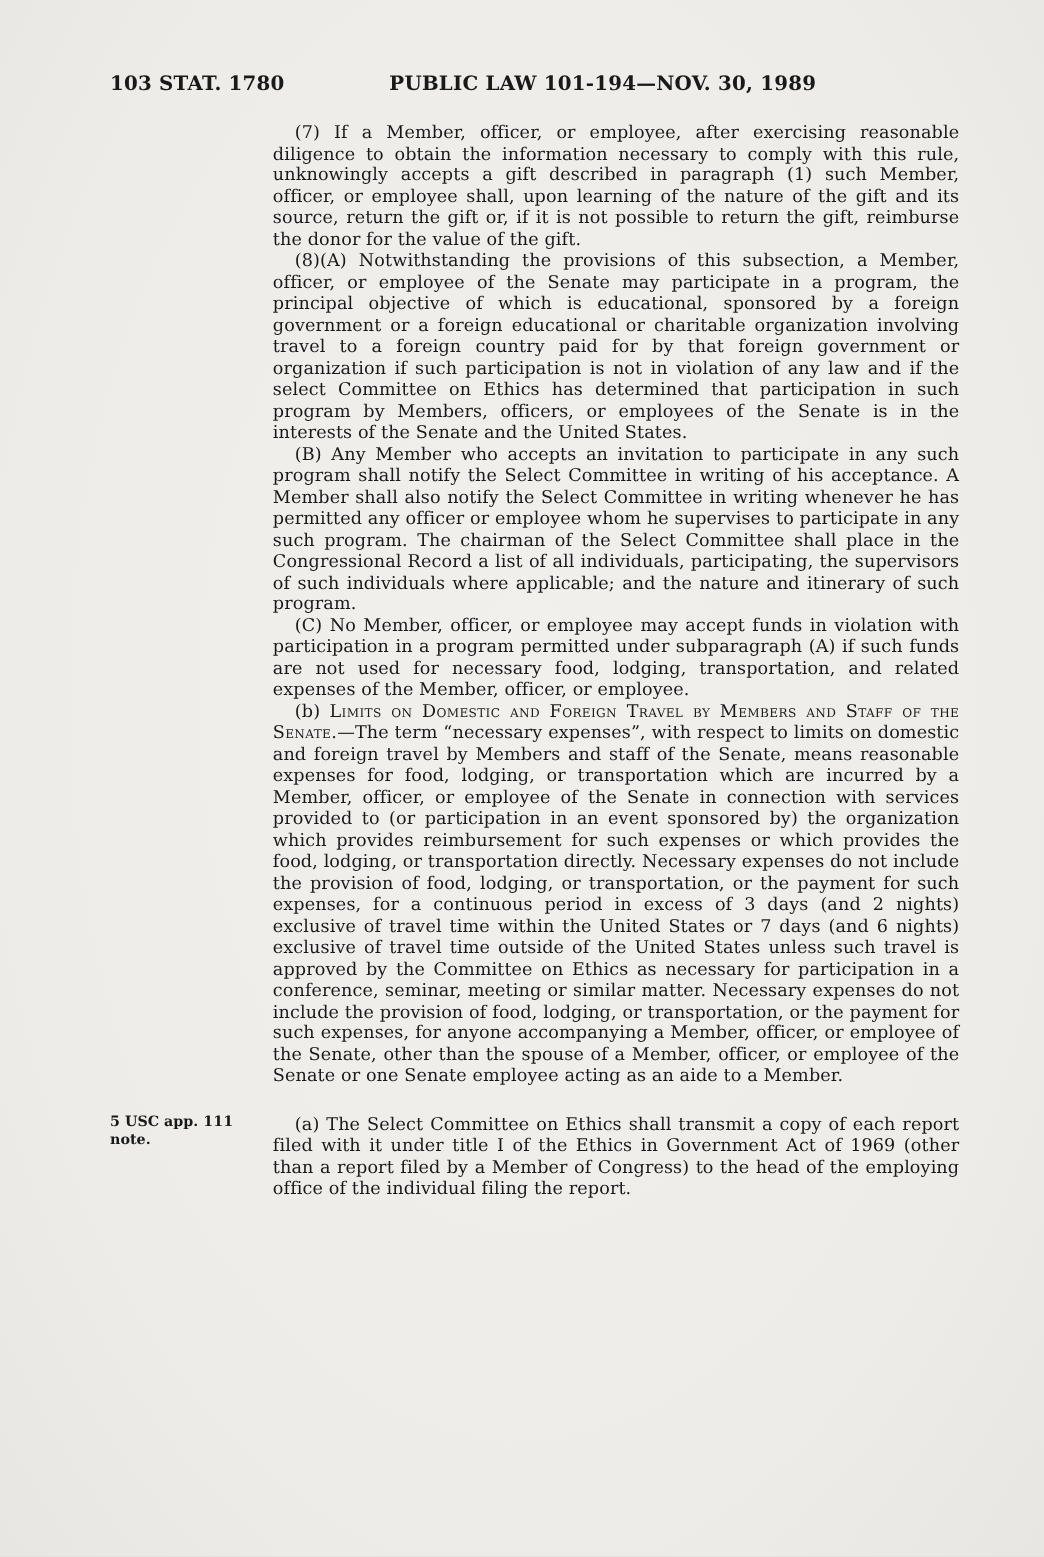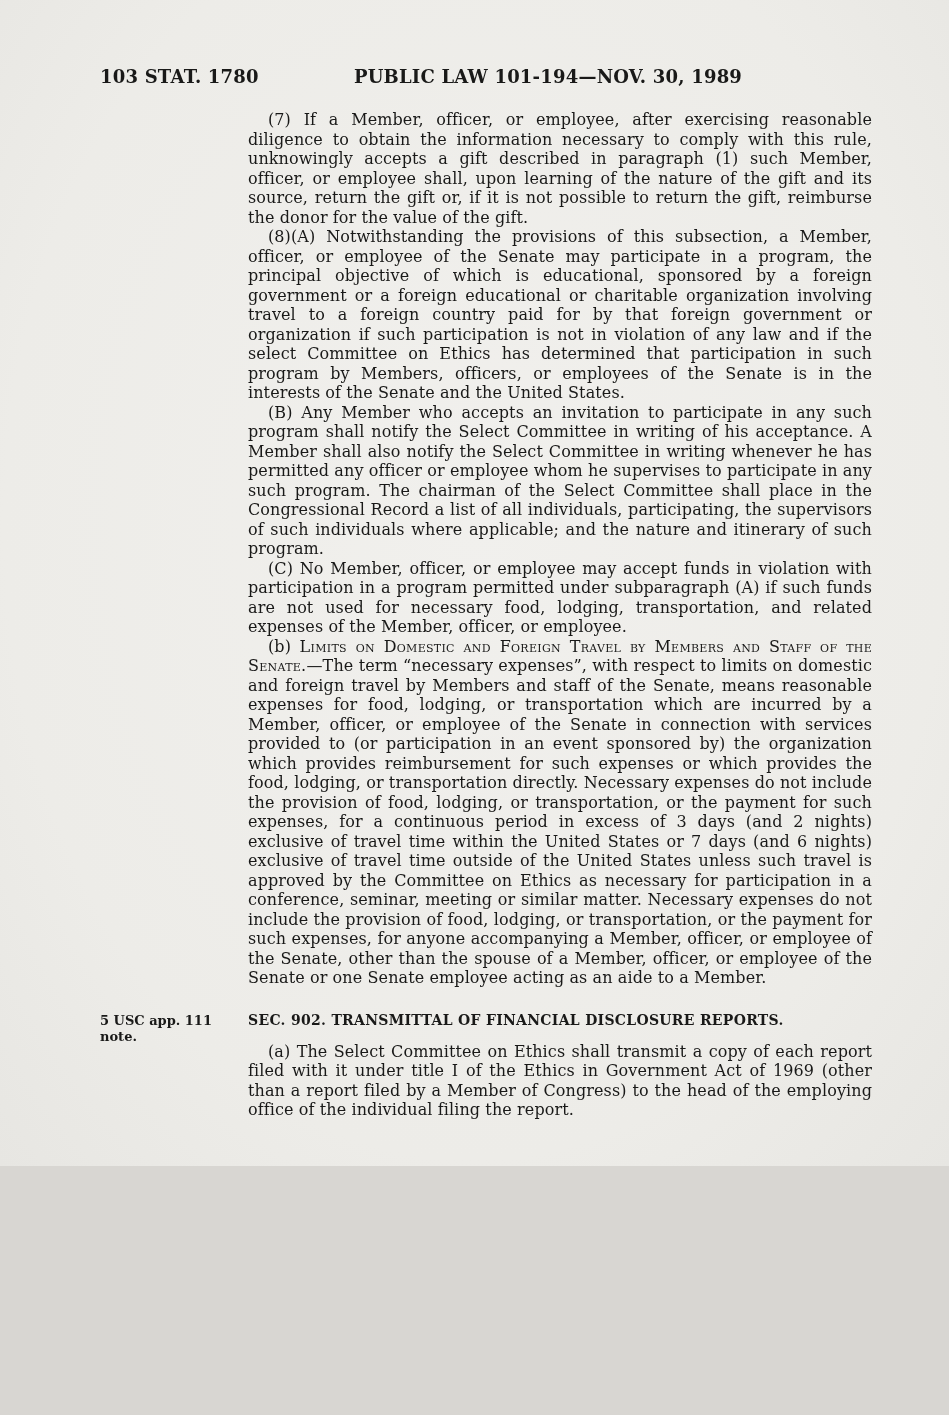--- a/index.html
+++ b/index.html
@@ -7,7 +7,7 @@
   .page {
     position: relative;
     width: 949px;
-    height: 1166px;
+    height: 1415px;
     margin: 0 auto;
     background: #eeedea;
     background-image: radial-gradient(ellipse at 50% 45%, #f1f0ed 0%, #edecE8 70%, #e7e6e2 100%);

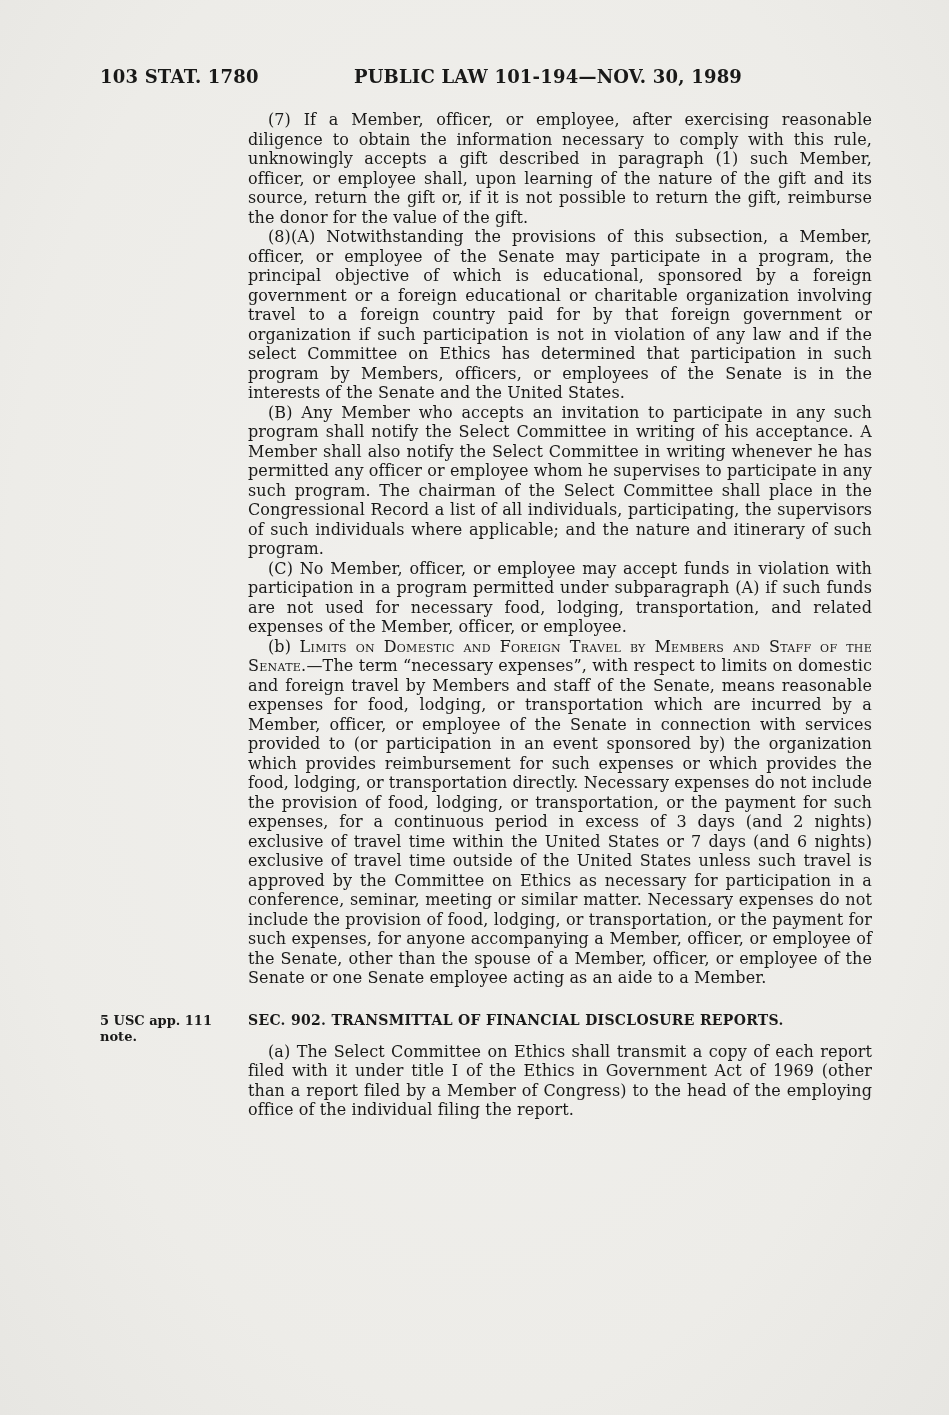--- a/index.html
+++ b/index.html
@@ -108,7 +108,6 @@
 
     <h2 class="sec-heading">
       <span class="margin-note">5 USC app. 111 note.</span>
-      <span>SEC. 902. TRANSMITTAL OF FINANCIAL DISCLOSURE REPORTS.</span>
     </h2>
 
     <p class="para">(a) The Select Committee on Ethics shall transmit a copy of each report filed with it under title I of the Ethics in Government Act of 1969 (other than a report filed by a Member of Congress) to the head of the employing office of the individual filing the report.</p>

